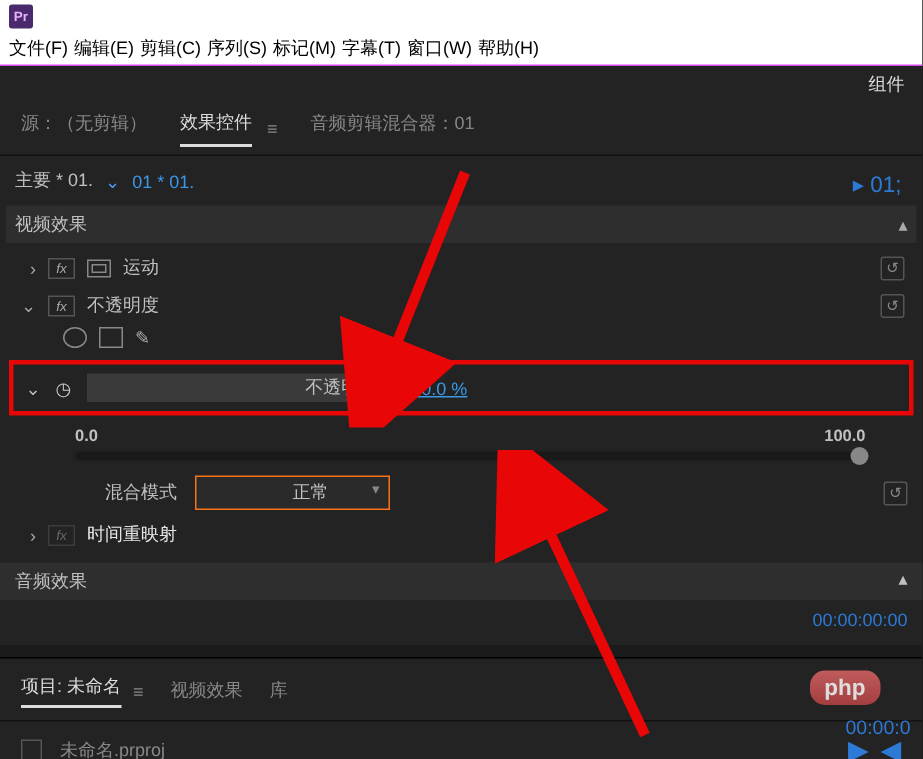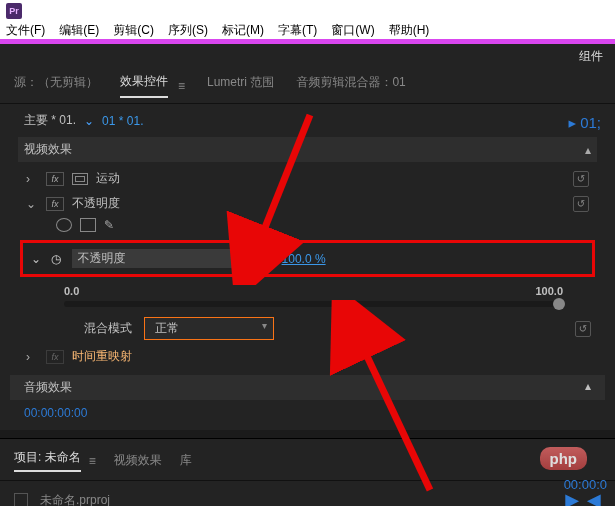--- a/index.html
+++ b/index.html
@@ -8,7 +8,7 @@
     .titlebar { background: #fff; color: #000; height: 22px; display: flex; align-items: center; padding: 0 6px; font-size: 12px; }
     .pr-logo { width: 16px; height: 16px; background: #4b2a6b; color: #e6b3ff; display: inline-flex; align-items: center; justify-content: center; font-size: 9px; font-weight: bold; margin-right: 6px; border-radius: 2px; }
     
-    .menubar { background: #fff; color: #000; height: 22px; display: flex; align-items: center; padding: 0 6px; gap: 14px; font-size: 12px; border-bottom: 5px solid #d946ef; }
+    .menubar { background: #fff; color: #000; height: 22px; display: flex; align-items: center; padding: 0 6px; gap: 4px; font-size: 12px; border-bottom: 1px solid #d946ef; }
     .menubar span { cursor: pointer; }
     
     .top-toolbar { background: #232323; height: 24px; display: flex; align-items: center; justify-content: flex-end; padding: 0 12px; color: #ddd; text-align: center; }

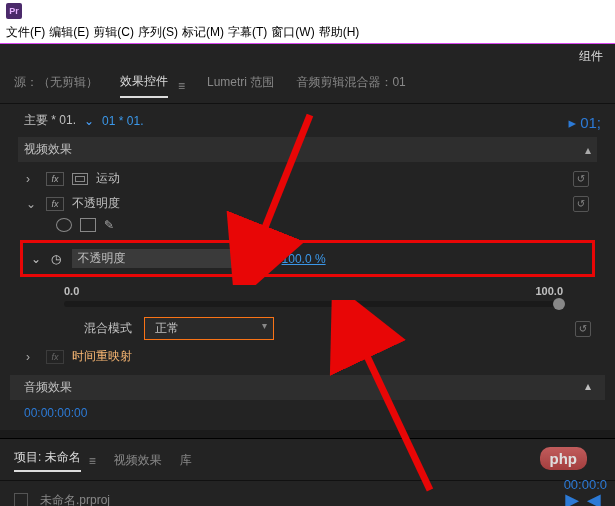--- a/index.html
+++ b/index.html
@@ -97,7 +97,6 @@
   <span class="tab">源：（无剪辑）</span>
   <span class="tab active">效果控件</span>
   <span class="menu-icon">≡</span>
-  <span class="tab">Lumetri 范围</span>
   <span class="tab">音频剪辑混合器：01</span>
 </div>
 

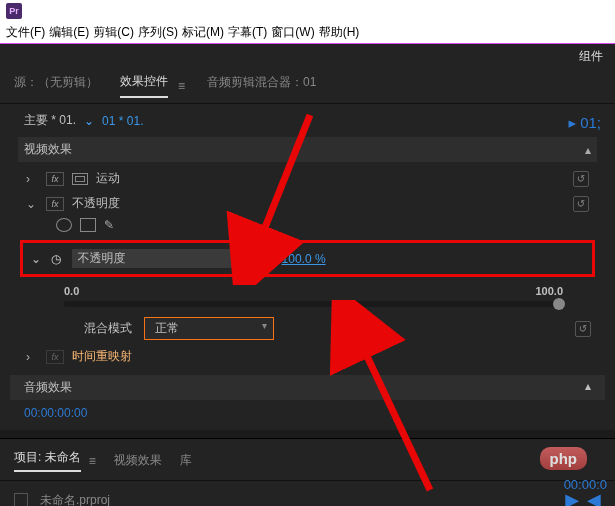--- a/index.html
+++ b/index.html
@@ -18,7 +18,7 @@
     .source-tabs .tab.active { color: #ddd; border-bottom: 2px solid #ddd; }
     .source-tabs .menu-icon { color: #888; margin-left: -12px; }
     
-    .effects-panel { background: #232323; padding: 8px 24px; position: relative; }
+    .effects-panel { background: #232323; padding: 8px 10px; position: relative; text-align: right; }
     
     .clip-row { display: flex; align-items: center; gap: 8px; margin-bottom: 8px; }
     .clip-row .dropdown-ind { color: #4aa3ff; }

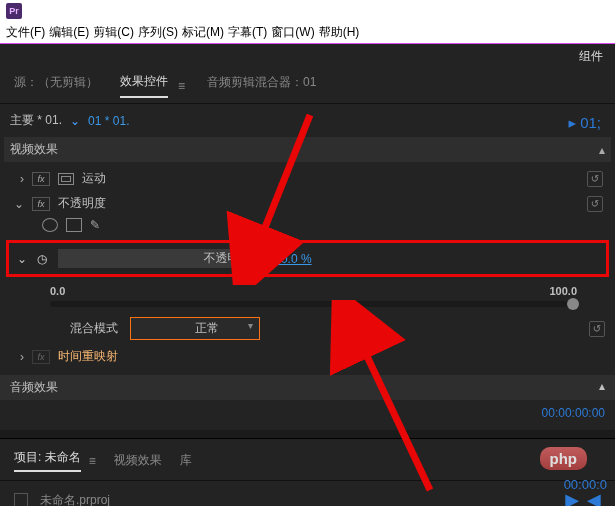--- a/index.html
+++ b/index.html
@@ -160,7 +160,7 @@
   <div class="fx-row">
     <span class="tw">›</span>
     <span class="fx-badge dim">fx</span>
-    <span style="color:#fdba74">时间重映射</span>
+    <span style="color:#e5e5e5">时间重映射</span>
   </div>
 
   <div class="audio-section">

